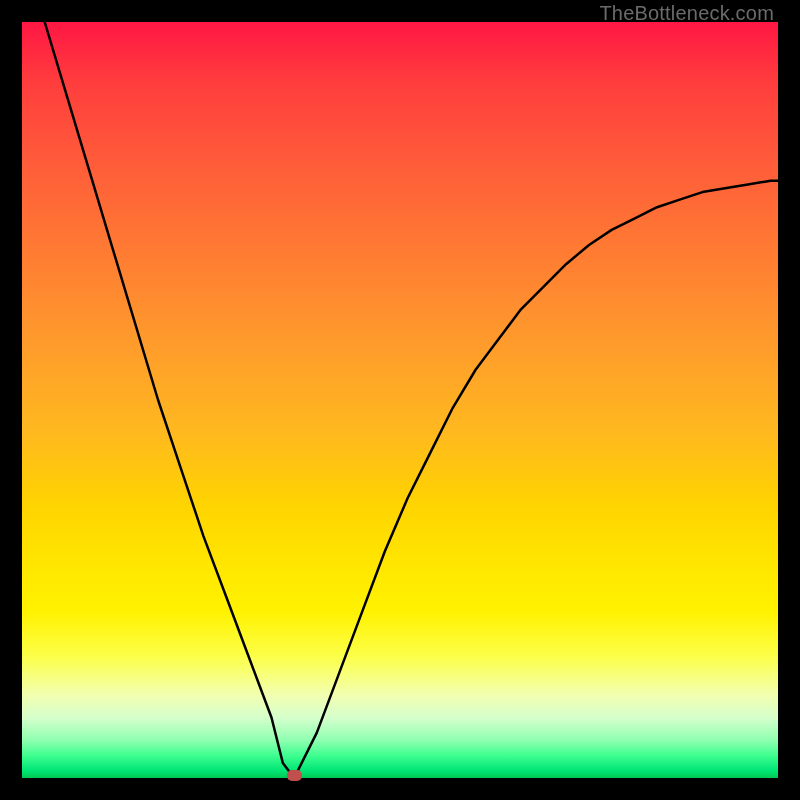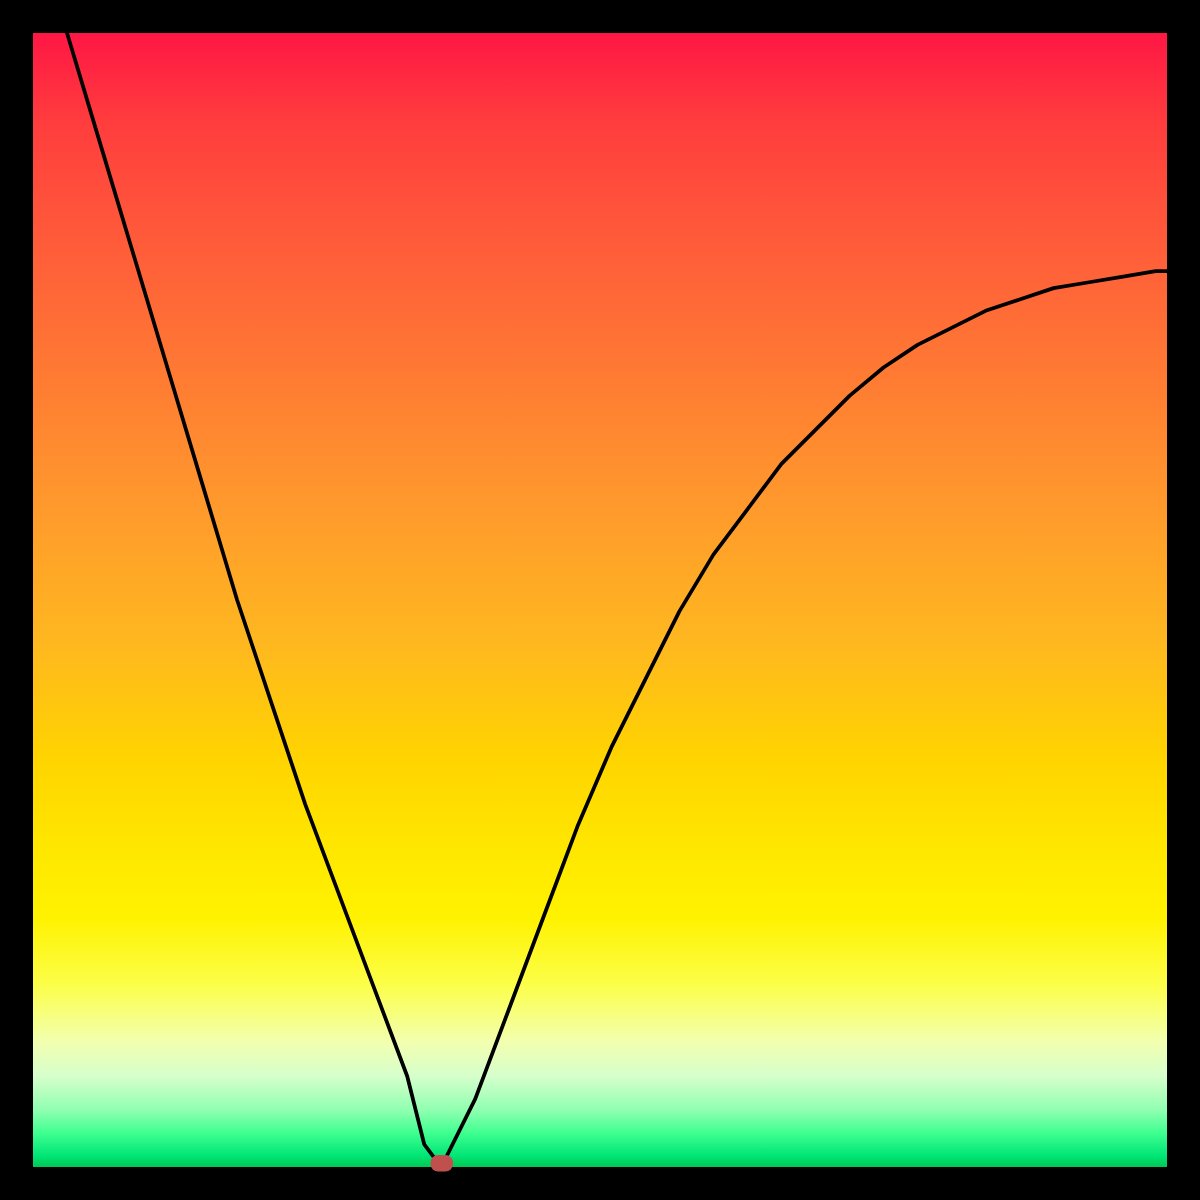--- a/index.html
+++ b/index.html
@@ -67,6 +67,7 @@
     </svg>
     <div class="marker" id="marker" style="left: 265.16px; top: 748px; background: rgb(192, 80, 77);"></div>
   </div>
+  <div class="attribution">TheBottleneck.com</div>
 </div>
 
 </body></html>

